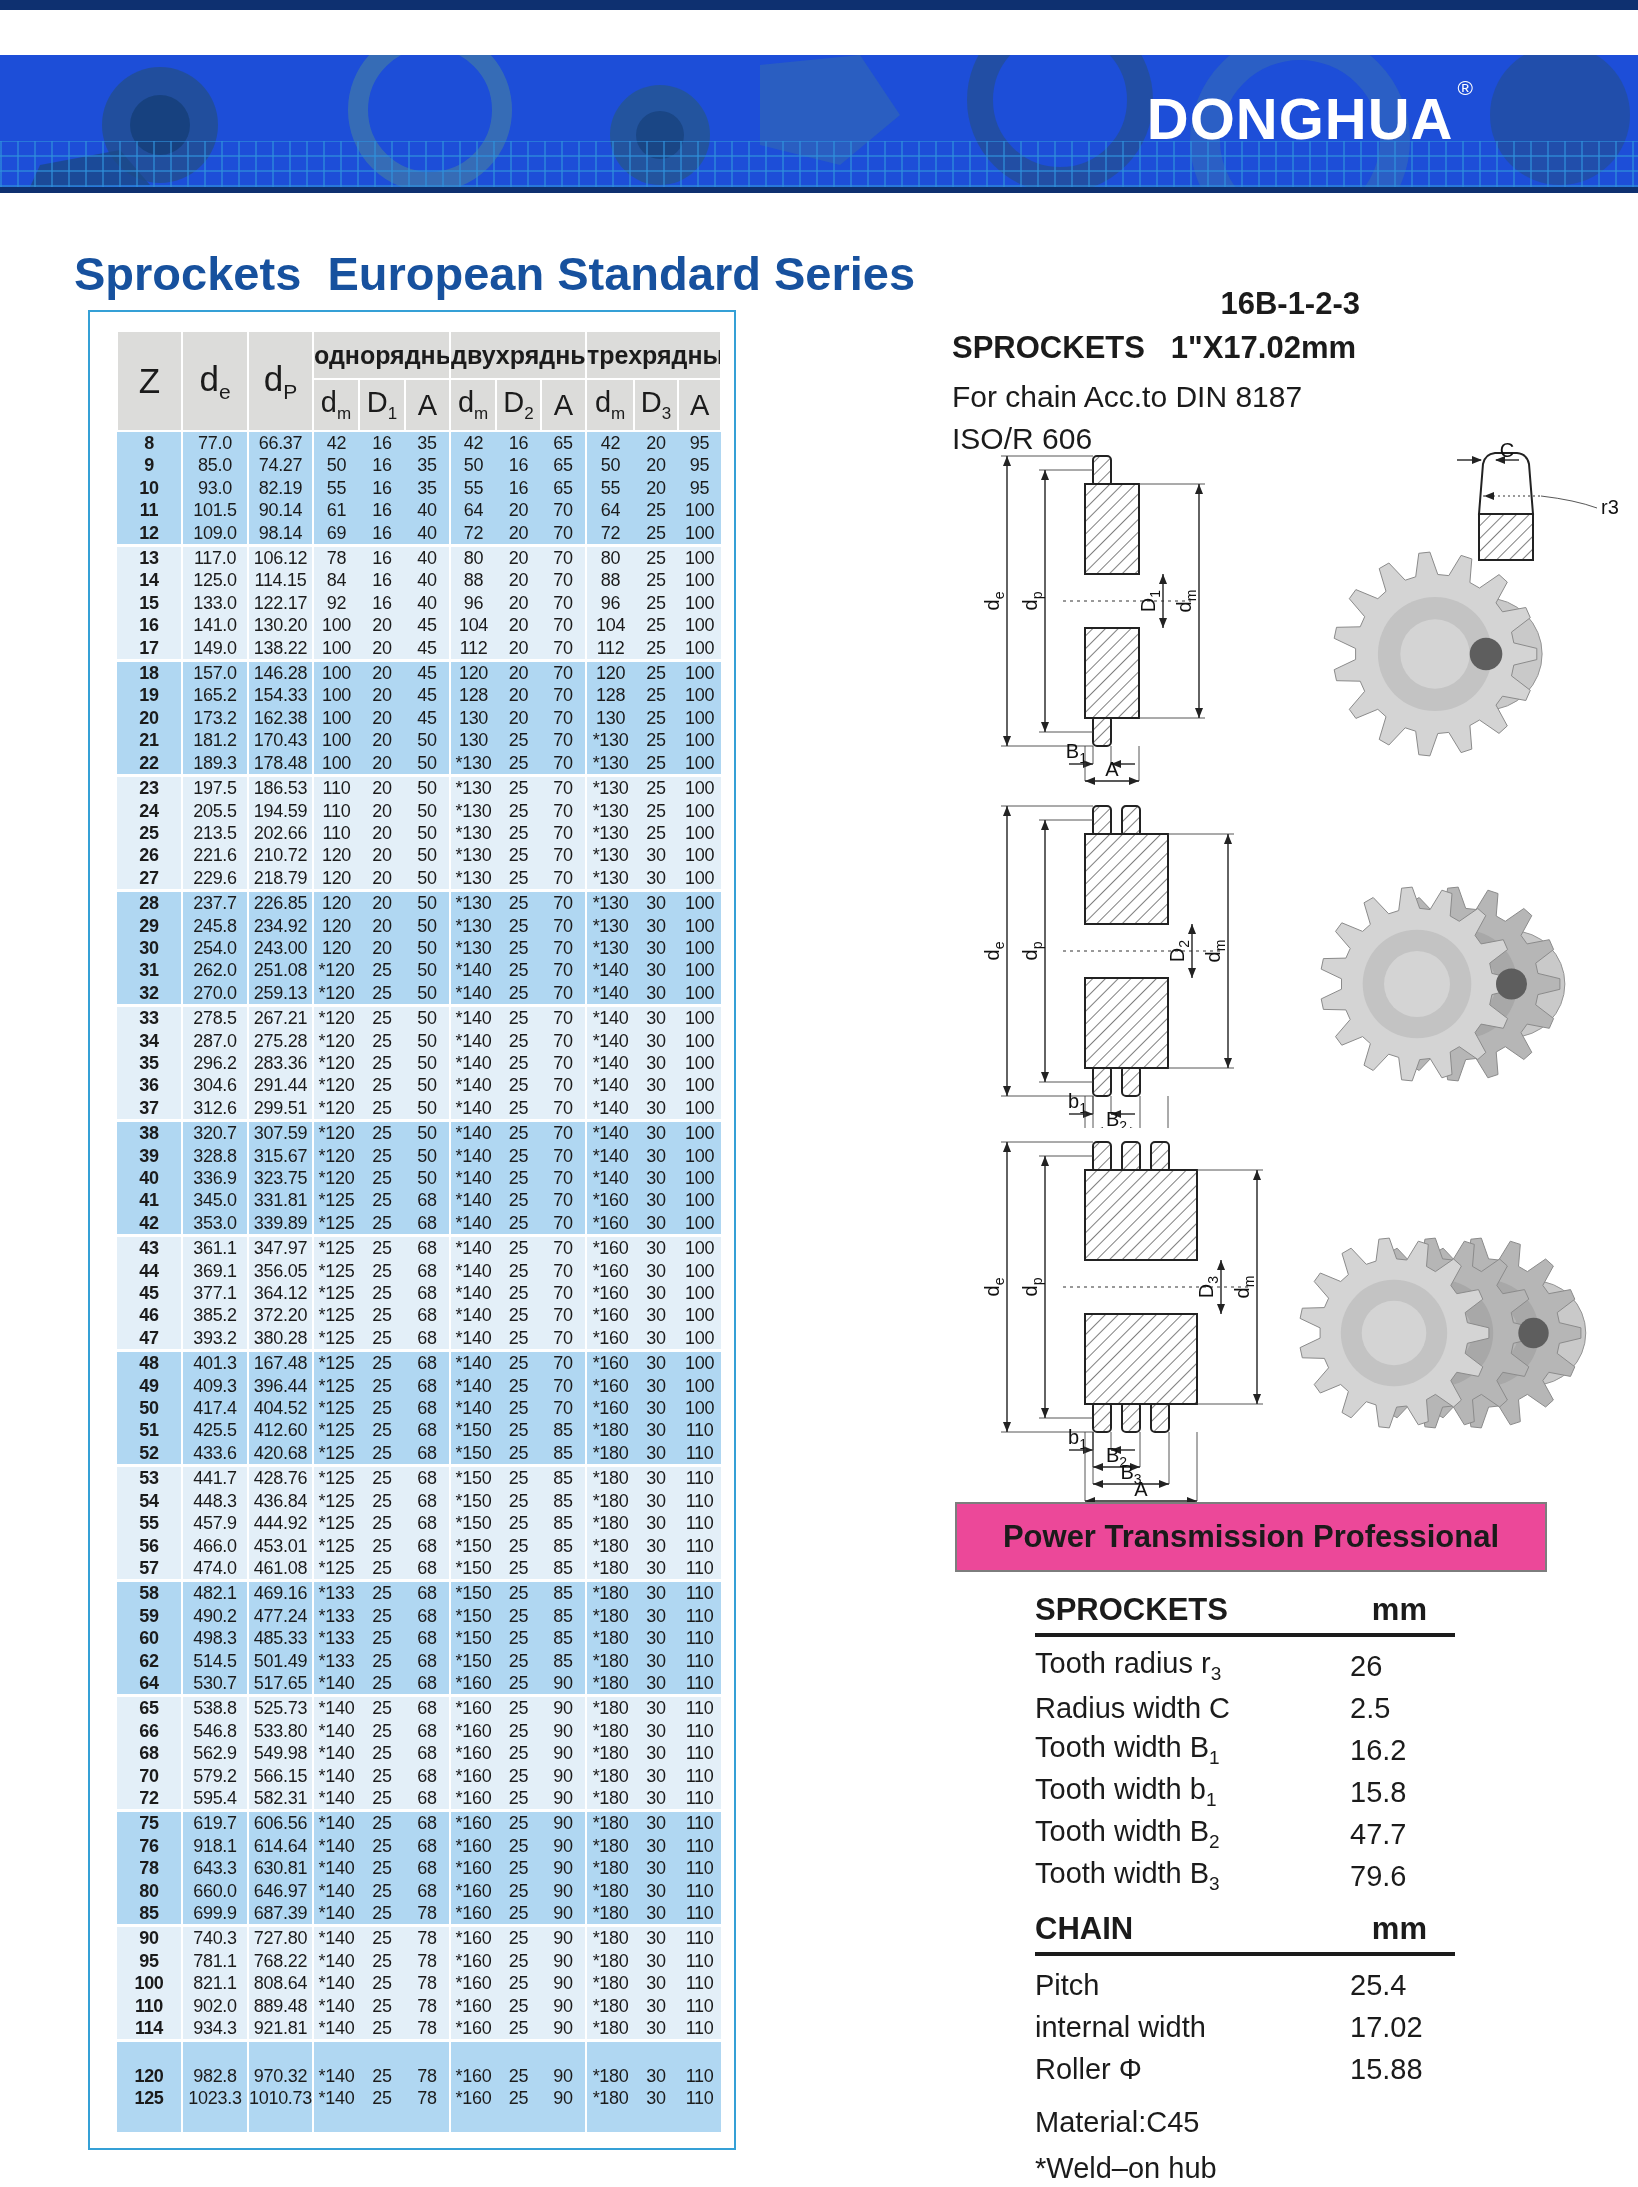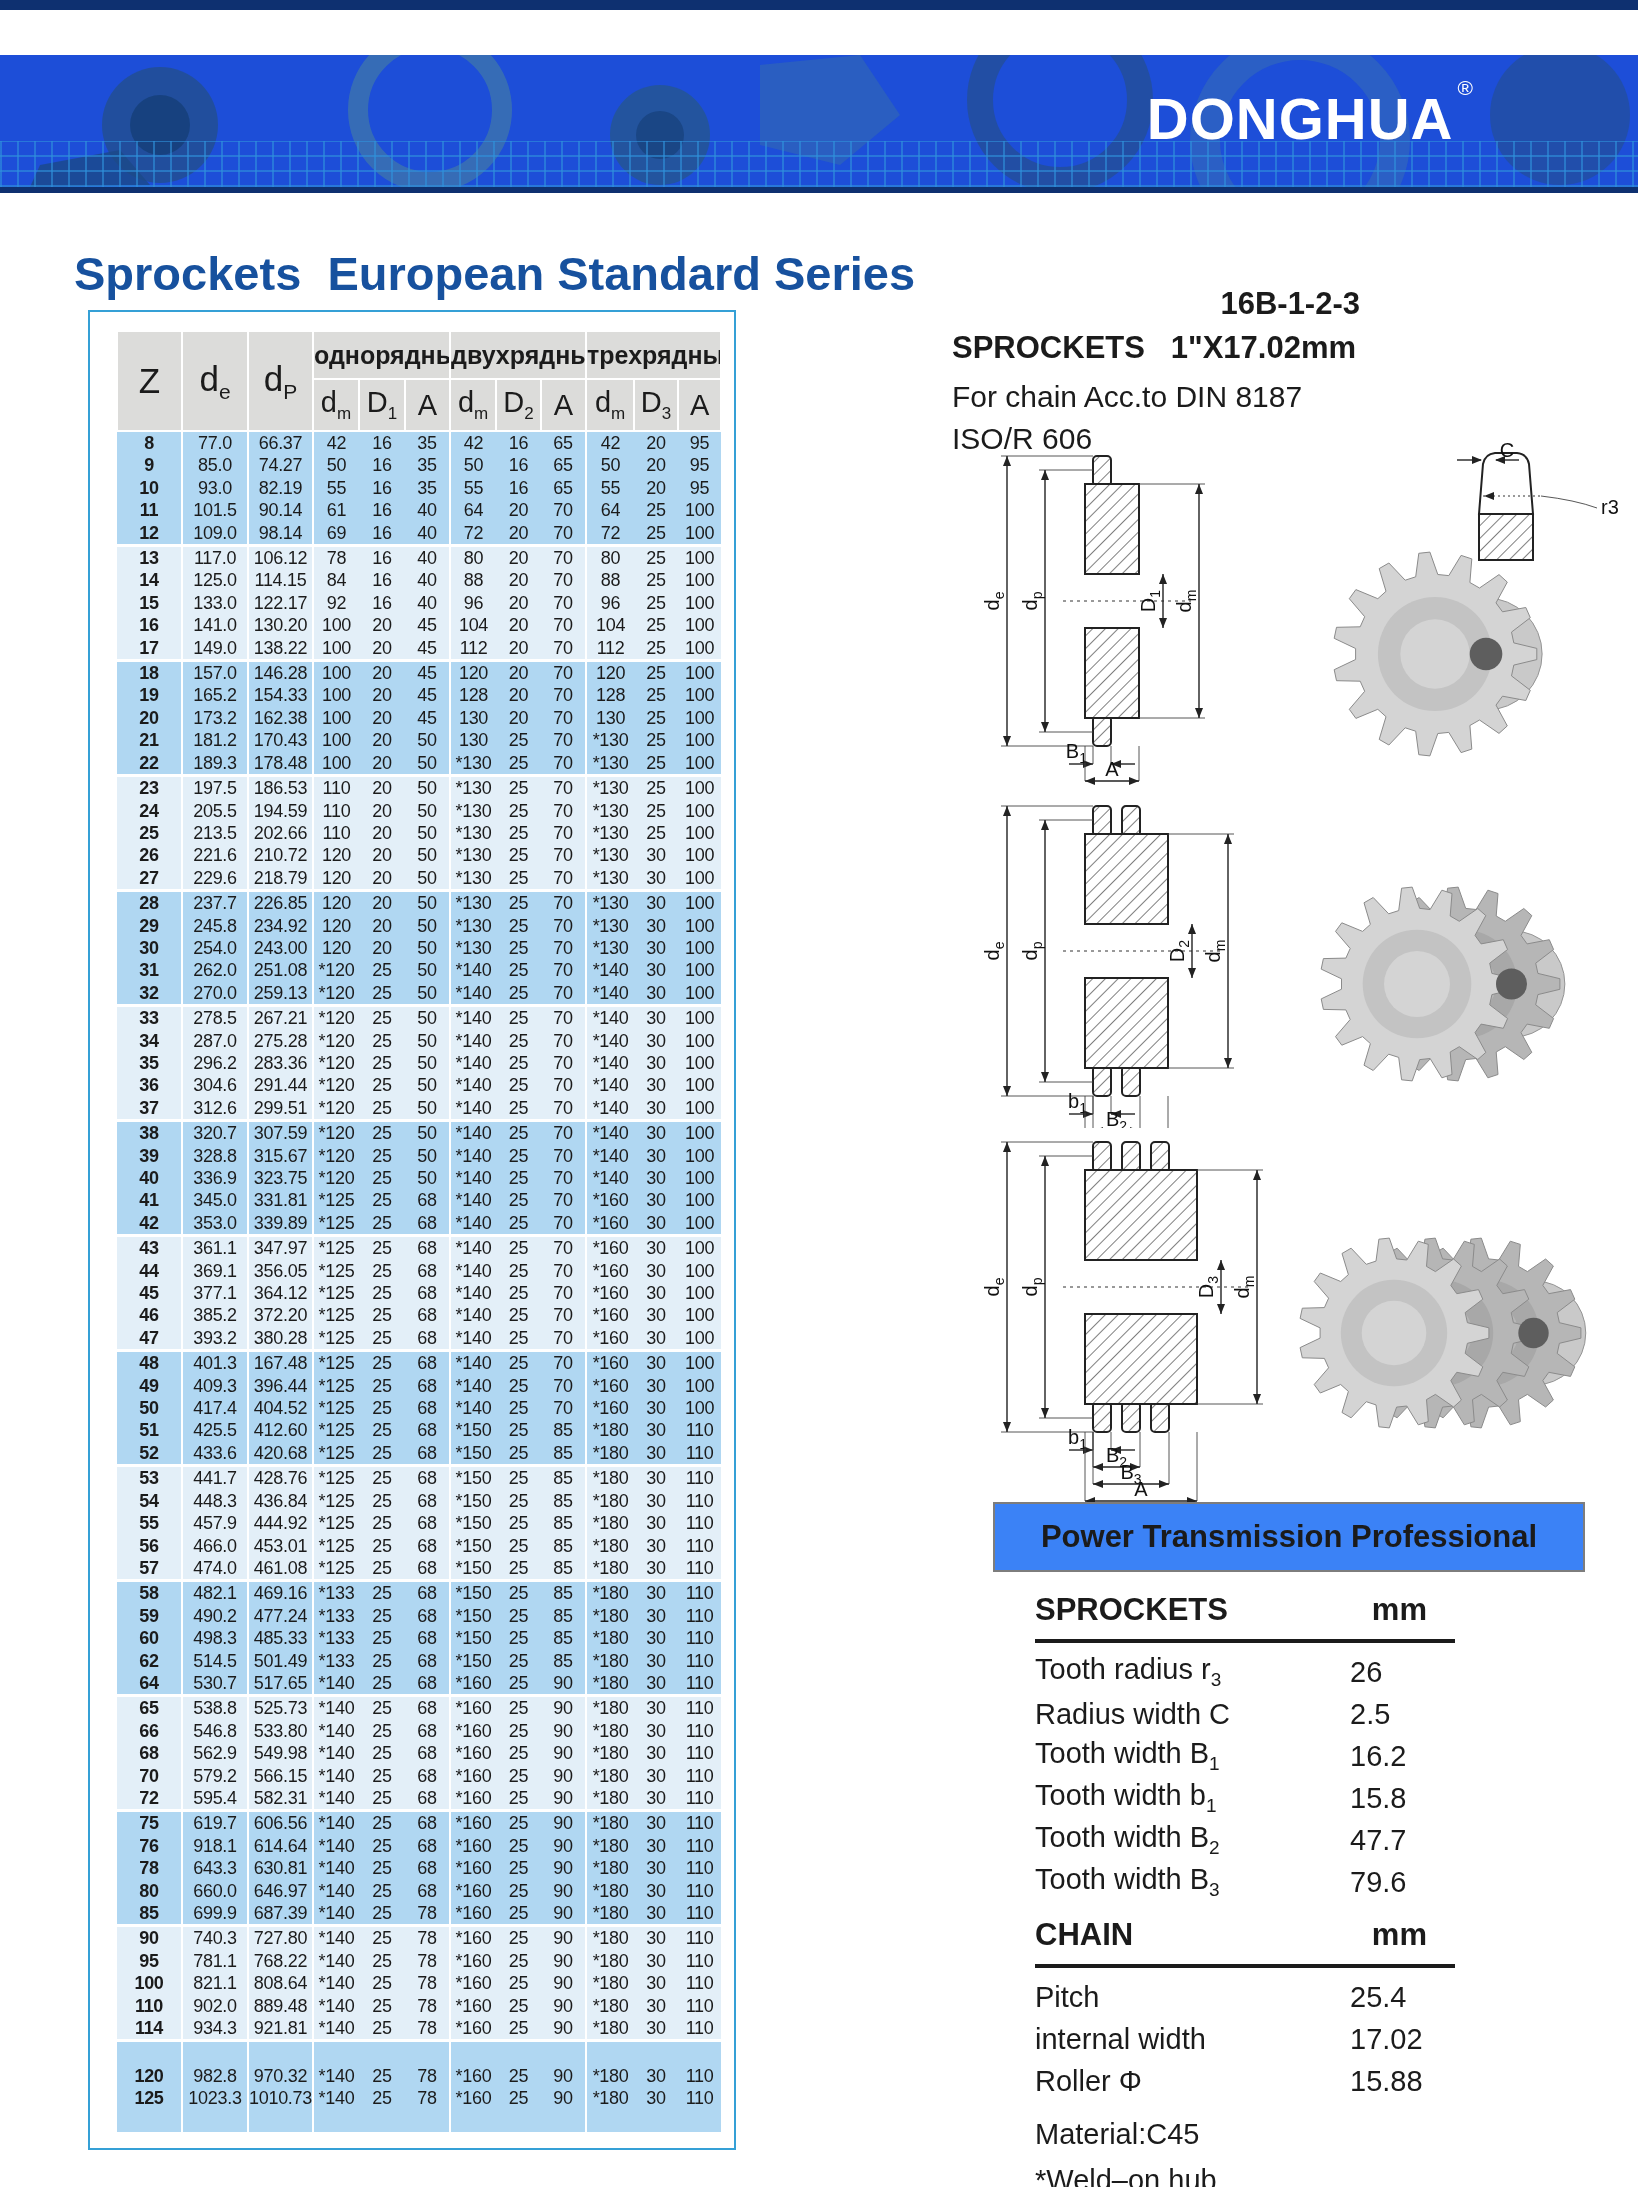--- a/index.html
+++ b/index.html
@@ -44,9 +44,9 @@
   .c1{position:absolute;left:952px;top:380px;font-size:30px;}
   .c2{position:absolute;left:952px;top:422px;font-size:30px;}
   .diag{position:absolute;left:935px;}
-  .ptp{position:absolute;left:955px;top:1502px;width:592px;height:70px;background:#3b82f6;
+  .ptp{position:absolute;left:955px;top:1502px;width:592px;height:70px;background:#ec4899;
        border:2px solid #7d7d7d;box-sizing:border-box;display:flex;align-items:center;
-       justify-content:center;font-size:31px;font-weight:bold;color:#1b1b1b;margin-left:38px;}
+       justify-content:center;font-size:31px;font-weight:bold;color:#1b1b1b;}
   .specs{position:absolute;left:1035px;top:1592px;width:420px;}
   .spec-head{display:flex;justify-content:space-between;align-items:flex-end;
              border-bottom:4px solid #1b1b1b;padding-bottom:11px;margin-bottom:8px;}

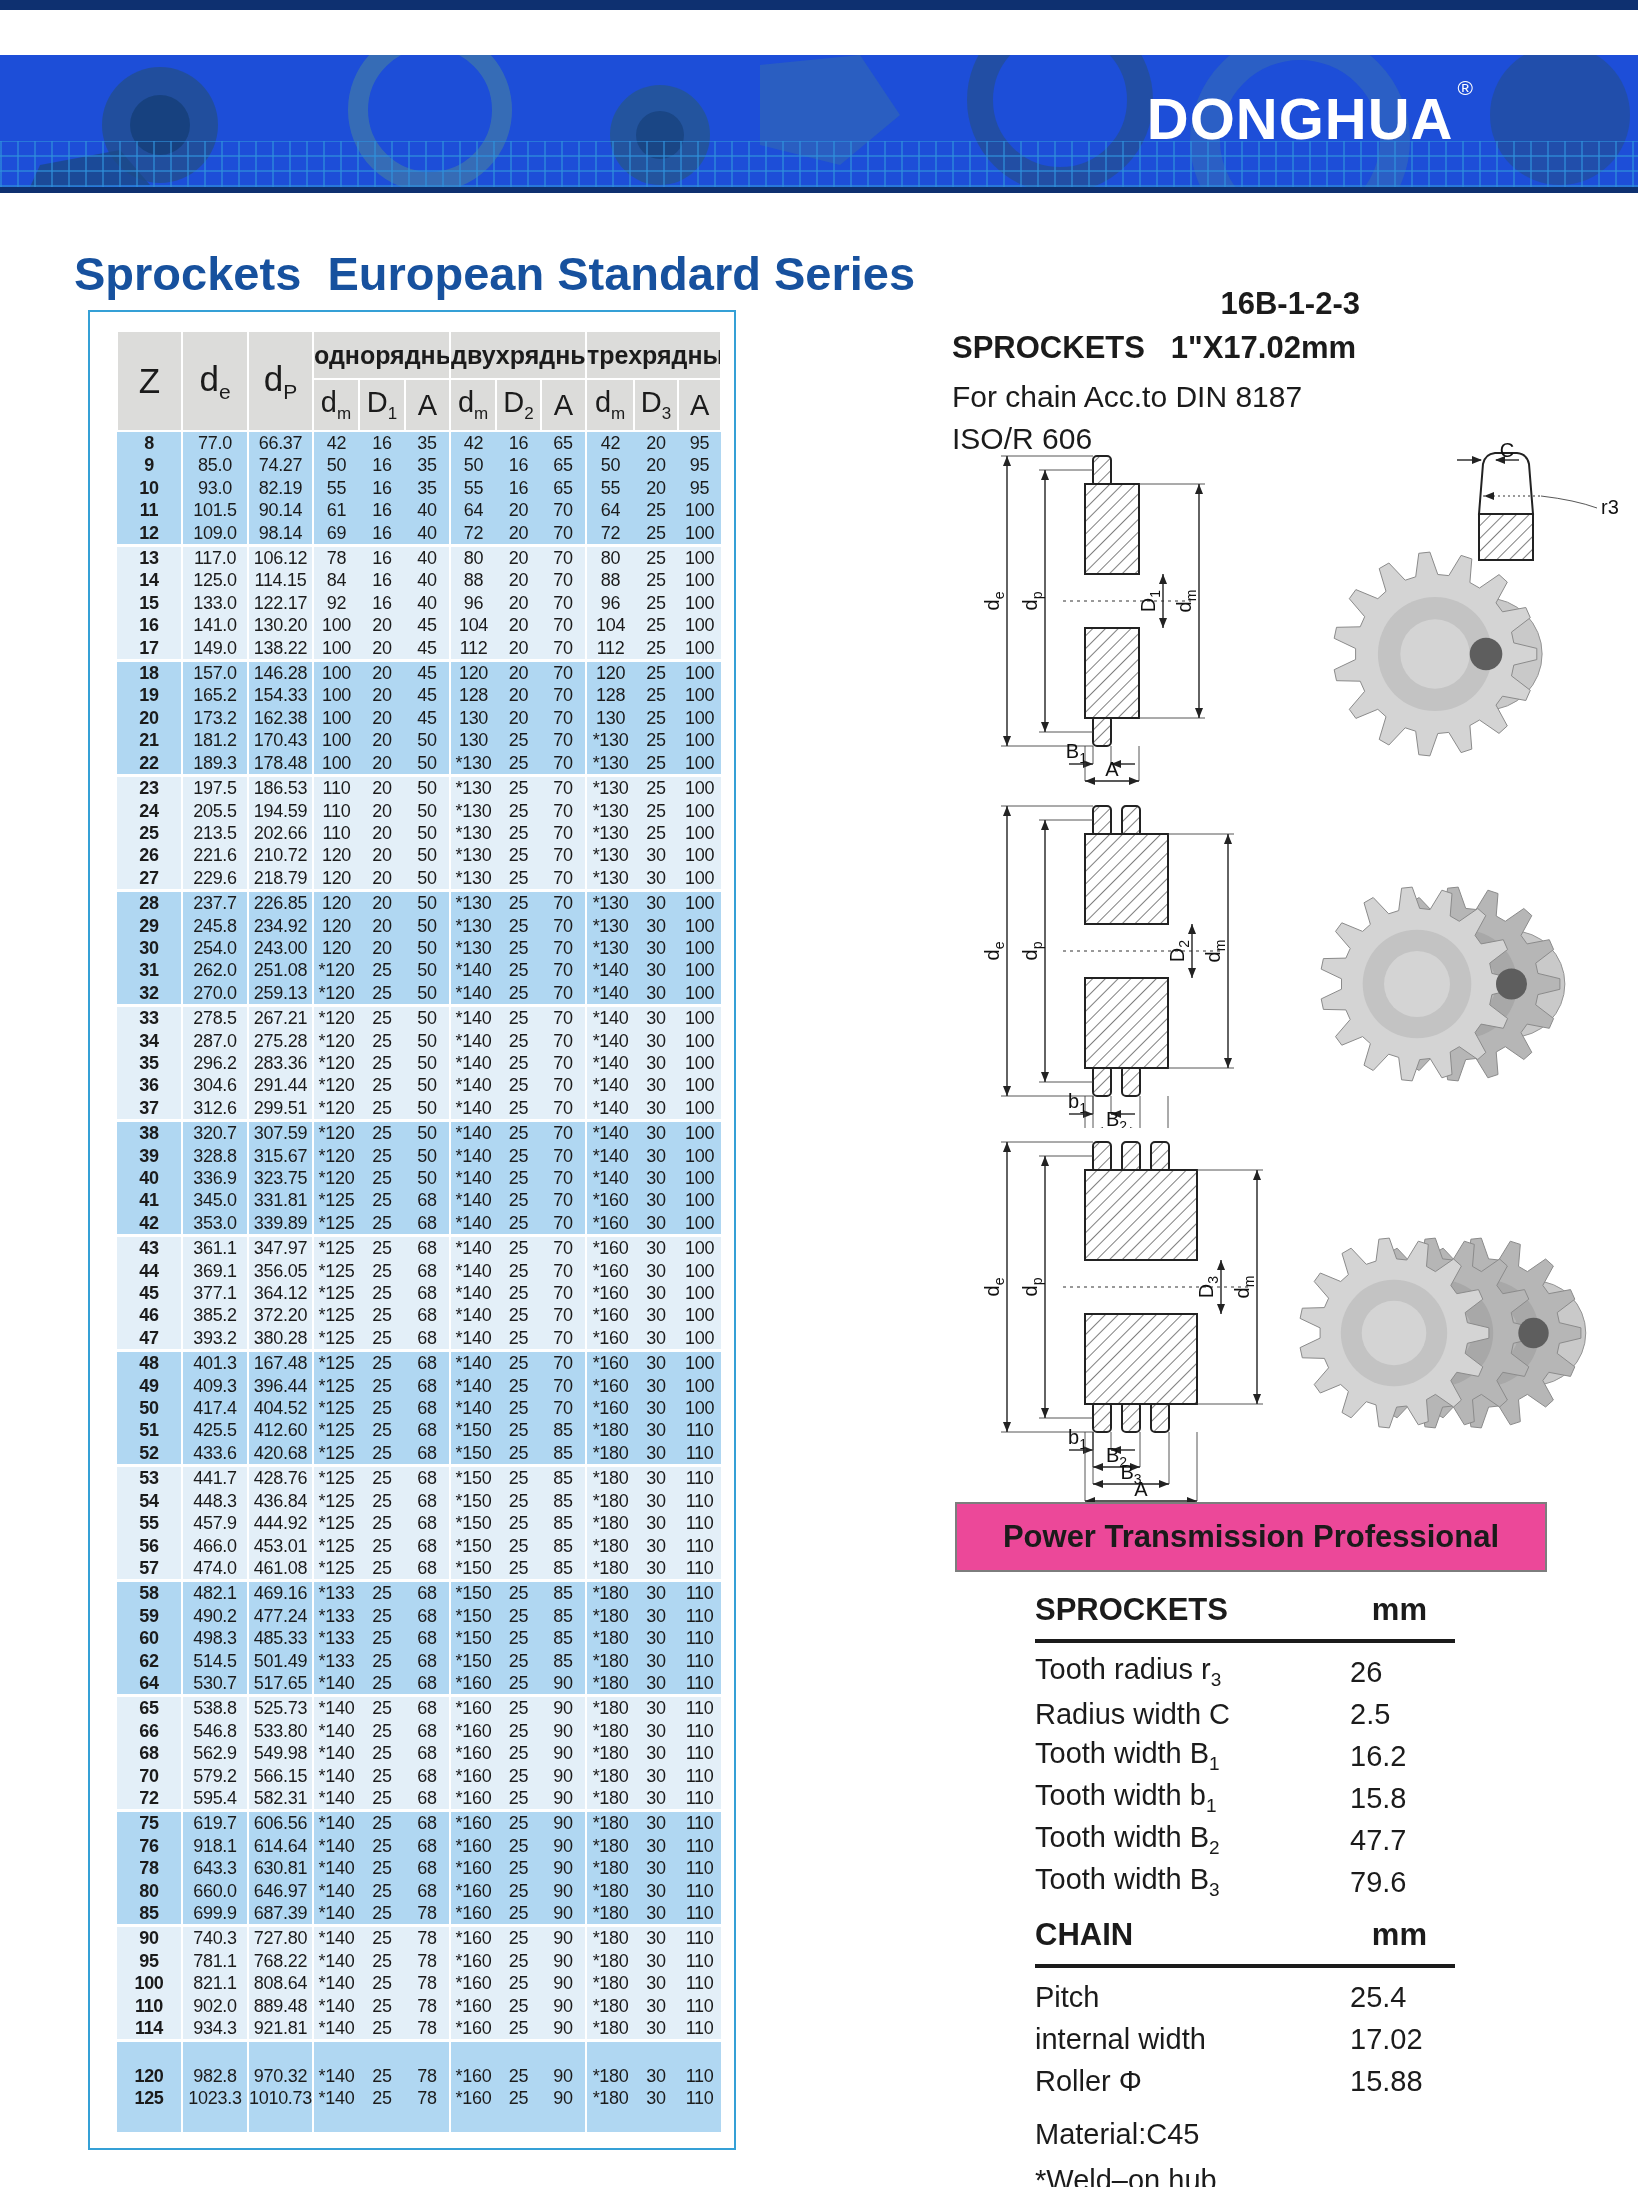--- a/index.html
+++ b/index.html
@@ -49,7 +49,7 @@
        justify-content:center;font-size:31px;font-weight:bold;color:#1b1b1b;}
   .specs{position:absolute;left:1035px;top:1592px;width:420px;}
   .spec-head{display:flex;justify-content:space-between;align-items:flex-end;
-             border-bottom:4px solid #1b1b1b;padding-bottom:11px;margin-bottom:8px;}
+             border-bottom:4px solid #1b1b1b;padding-bottom:5px;margin-bottom:8px;}
   .spec-title{font-size:31px;font-weight:bold;}
   .spec-unit{font-size:31px;font-weight:bold;padding-right:28px;}
   .spec-row{display:flex;height:42px;align-items:center;font-size:29px;}

